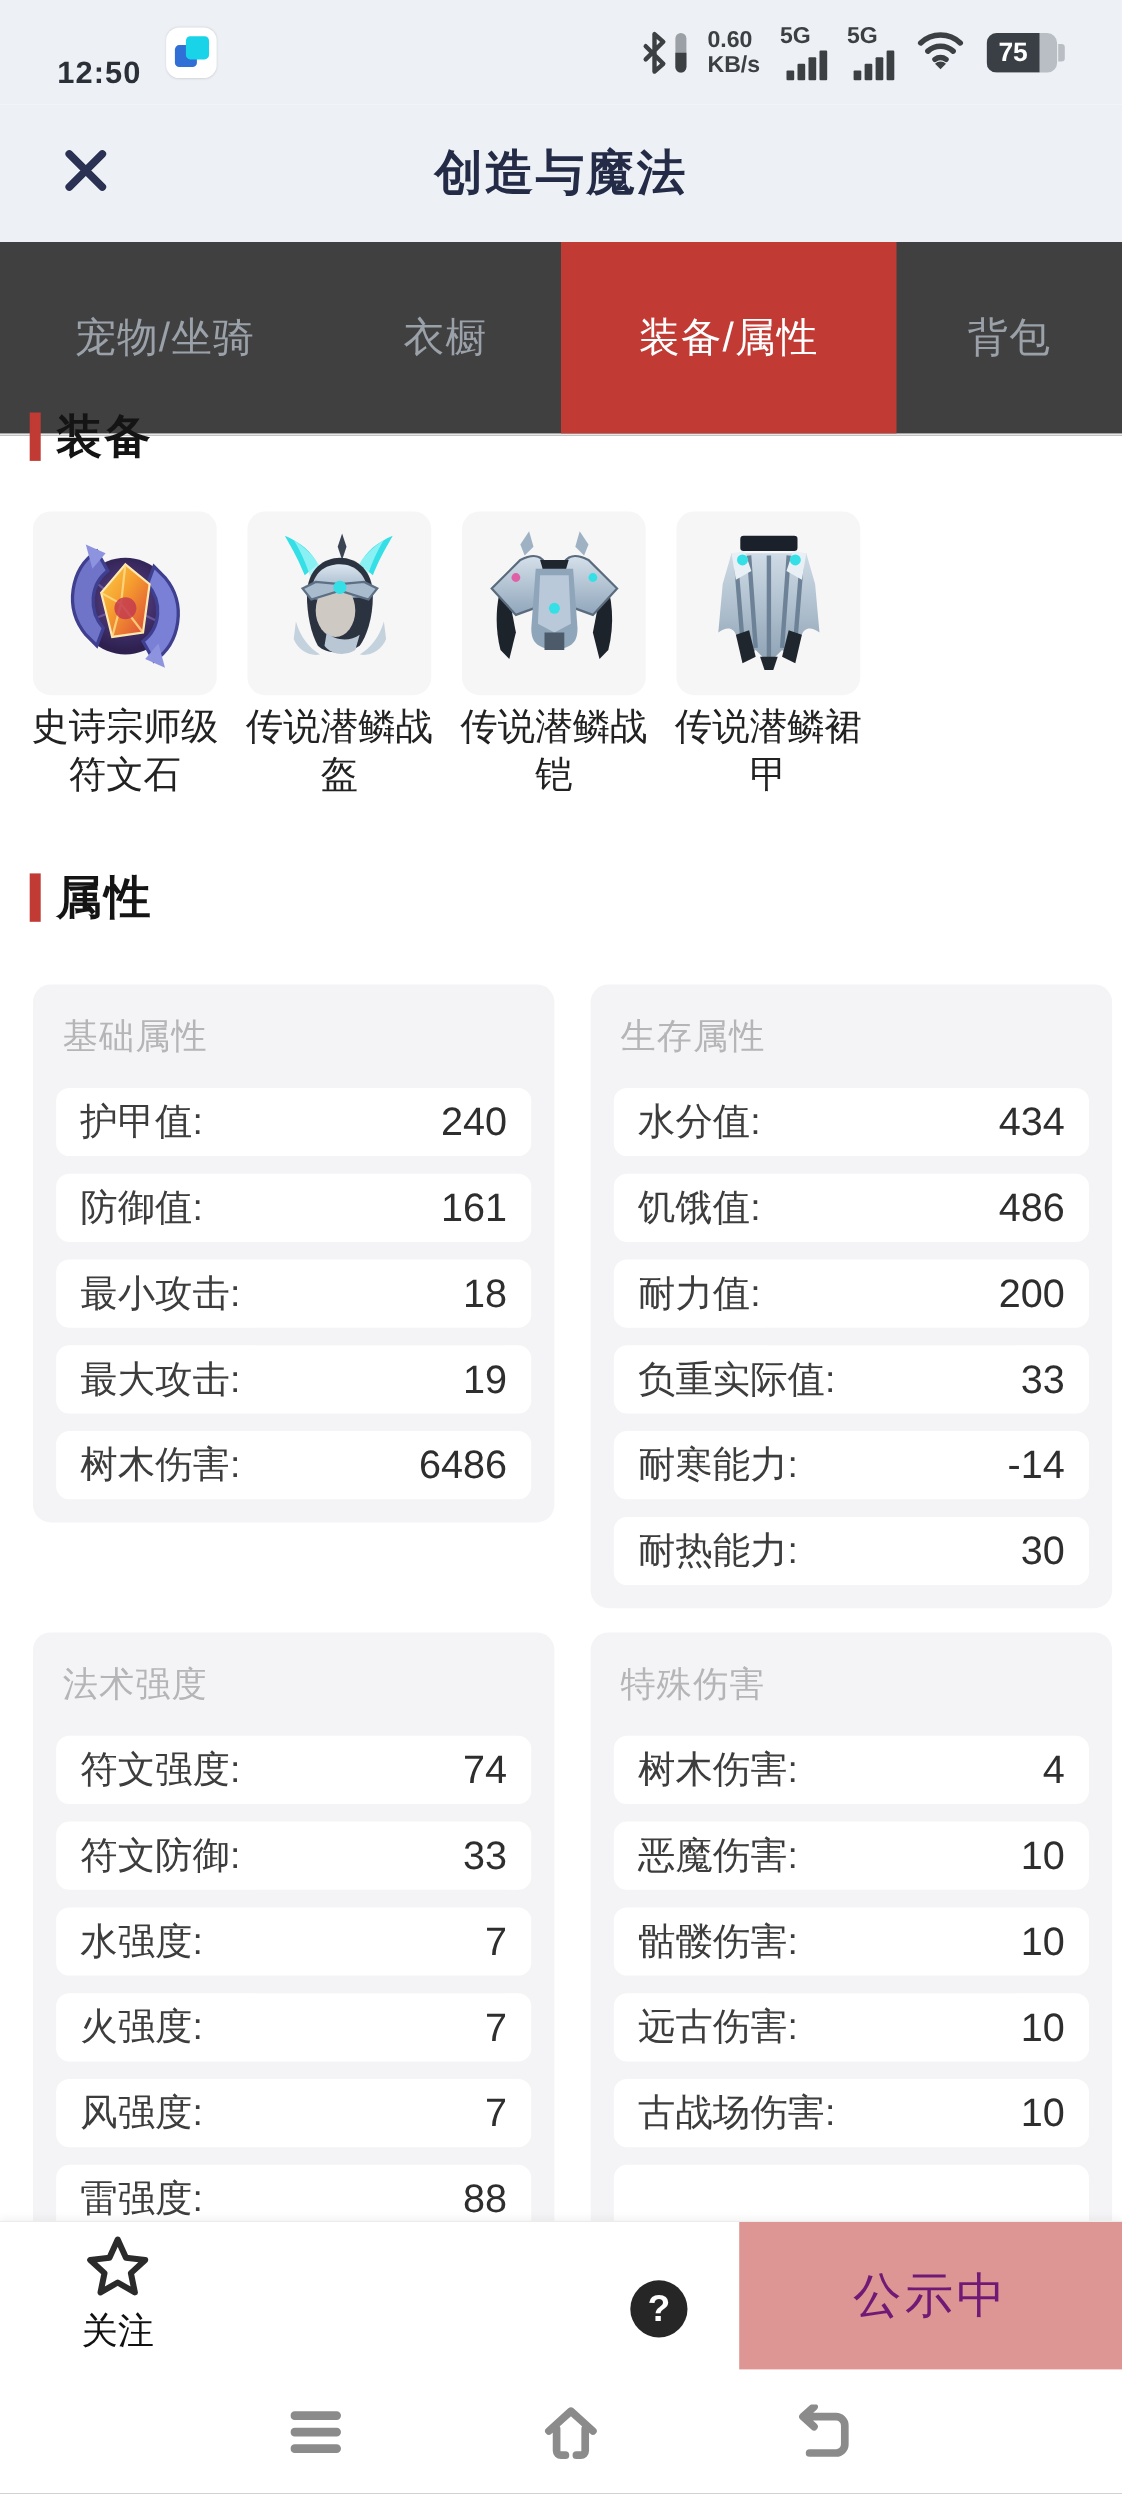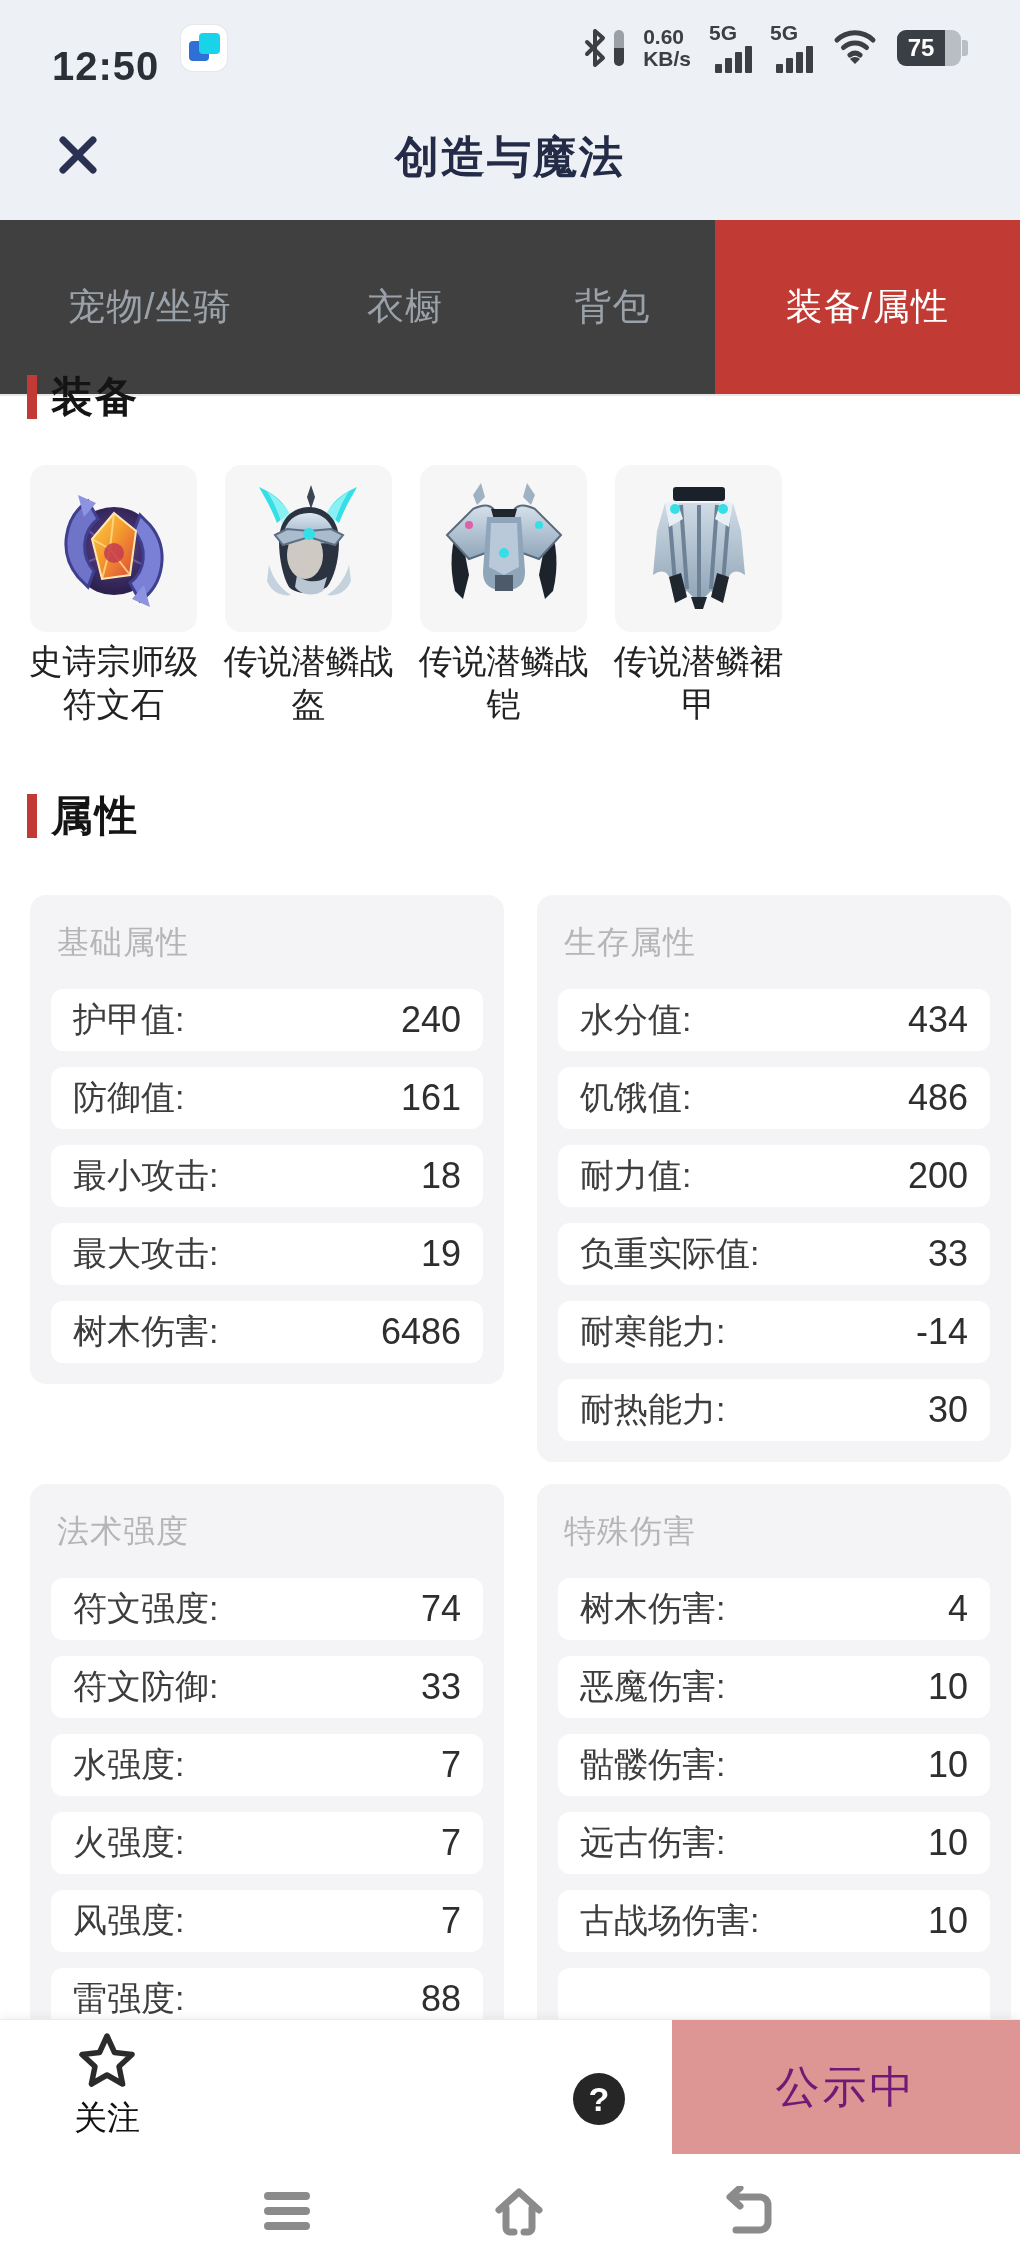--- a/index.html
+++ b/index.html
@@ -15,7 +15,7 @@
     padding:0 52px;box-sizing:border-box;
   }
   .sb-left{display:flex;align-items:center;gap:22px;}
-  .sb-time{font-size:40px;font-weight:700;color:#2b3038;letter-spacing:1px;margin-top:37px;}
+  .sb-time{font-size:28px;font-weight:700;color:#2b3038;letter-spacing:1px;margin-top:37px;}
   .sb-appicon{width:46px;height:46px;background:#ffffff;border-radius:12px;position:relative;box-shadow:0 0 2px rgba(0,0,0,.12);}
   .sb-appicon .sq1{position:absolute;left:8px;top:16px;width:20px;height:20px;background:#2f6fd6;border-radius:4px;}
   .sb-appicon .sq2{position:absolute;left:18px;top:8px;width:21px;height:21px;background:#19d3e8;border-radius:4px;}

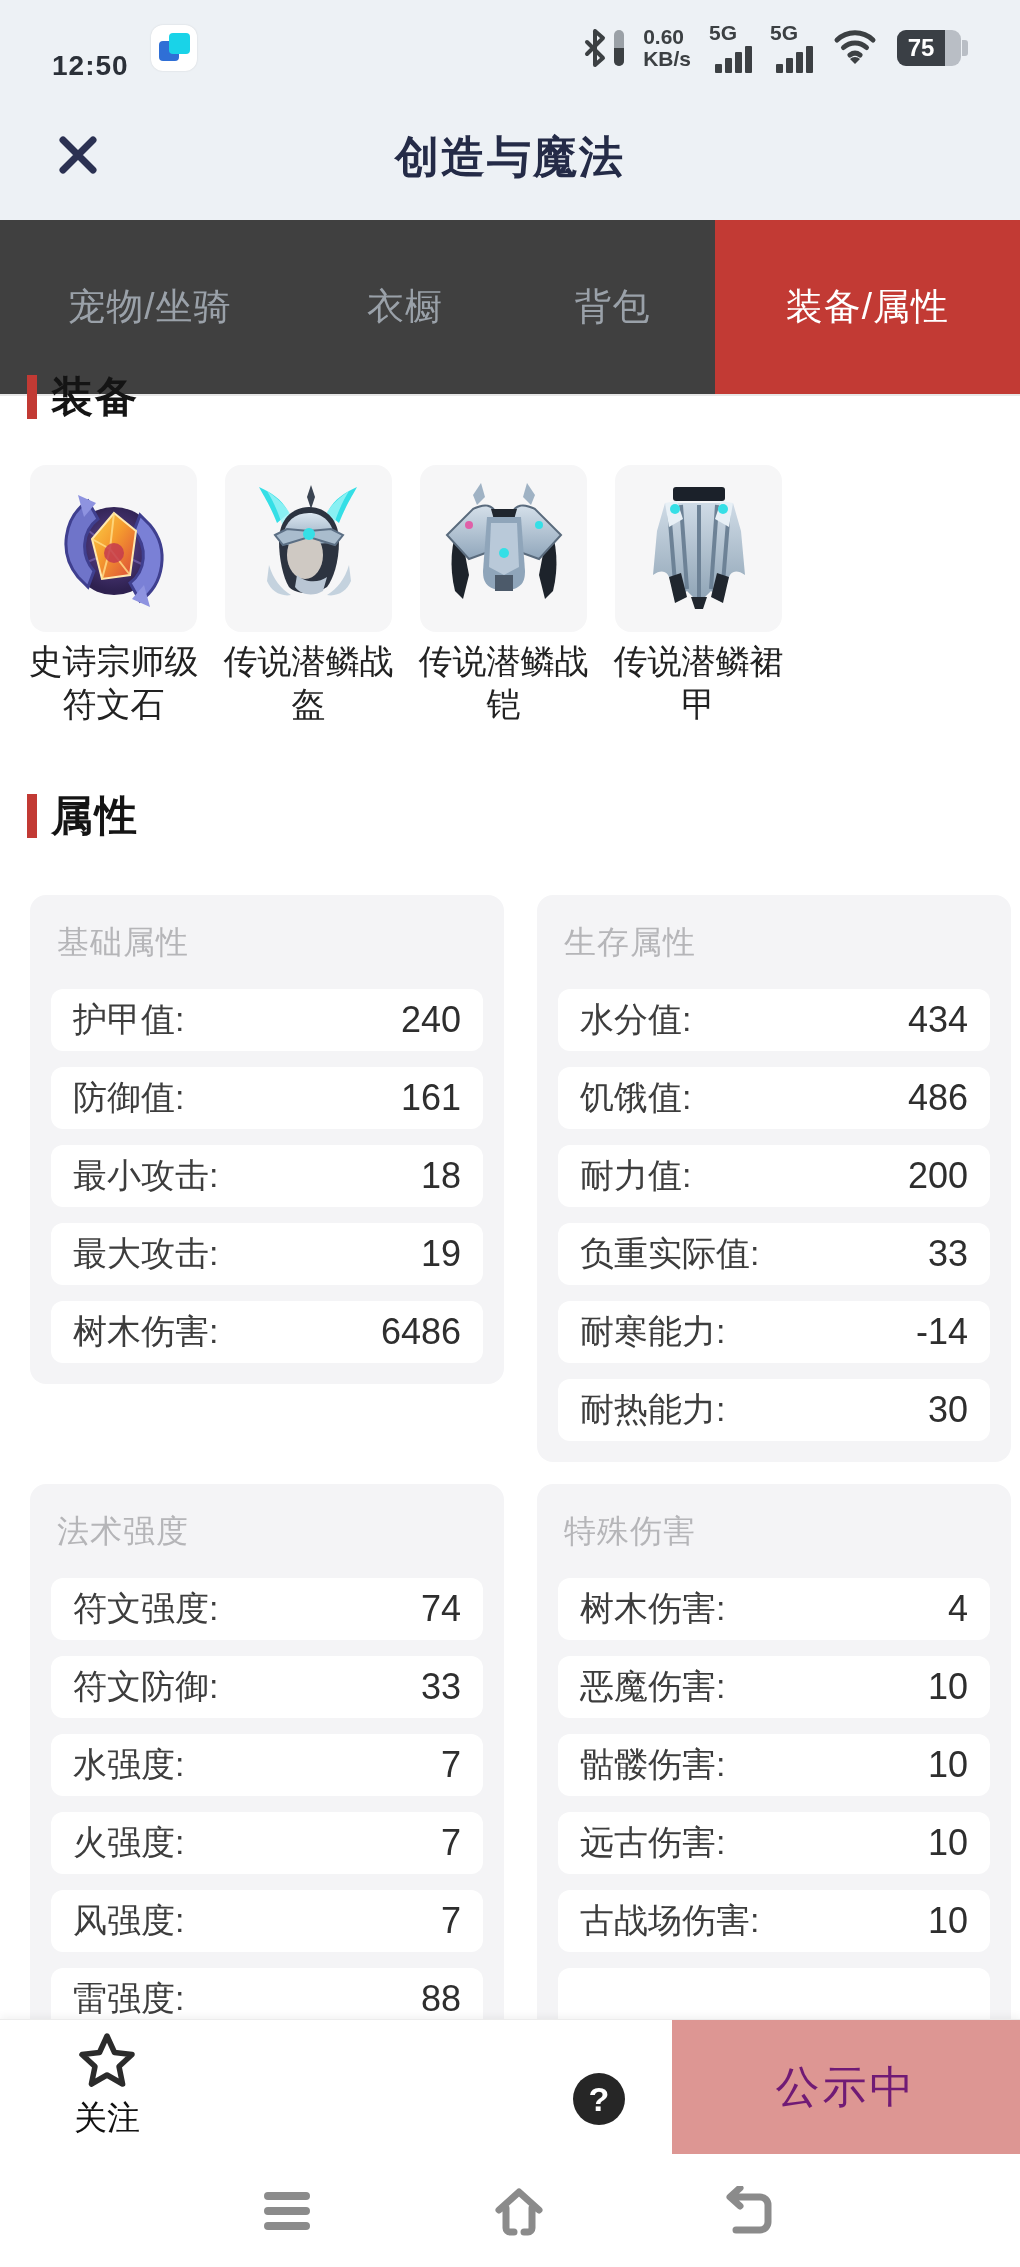--- a/index.html
+++ b/index.html
@@ -165,8 +165,8 @@
   <div class="tabbar" id="tabbar">
       <div class="tab" style="width: 29.4%;">宠物/坐骑</div>
       <div class="tab" style="width: 20.6%;">衣橱</div>
+      <div class="tab active" style="width: 29.9%;">装备/属性</div>
       <div class="tab" style="width: 20.1%;">背包</div>
-      <div class="tab active" style="width: 29.9%;">装备/属性</div>
     </div>
 
   <div class="content">

